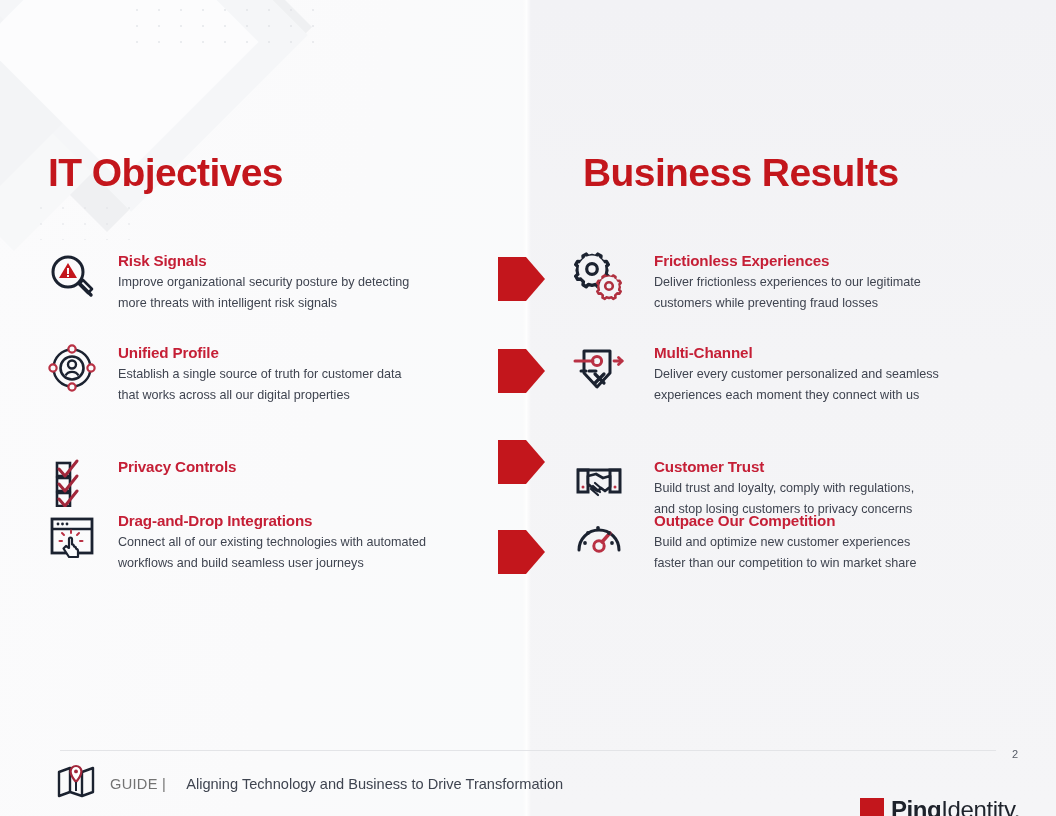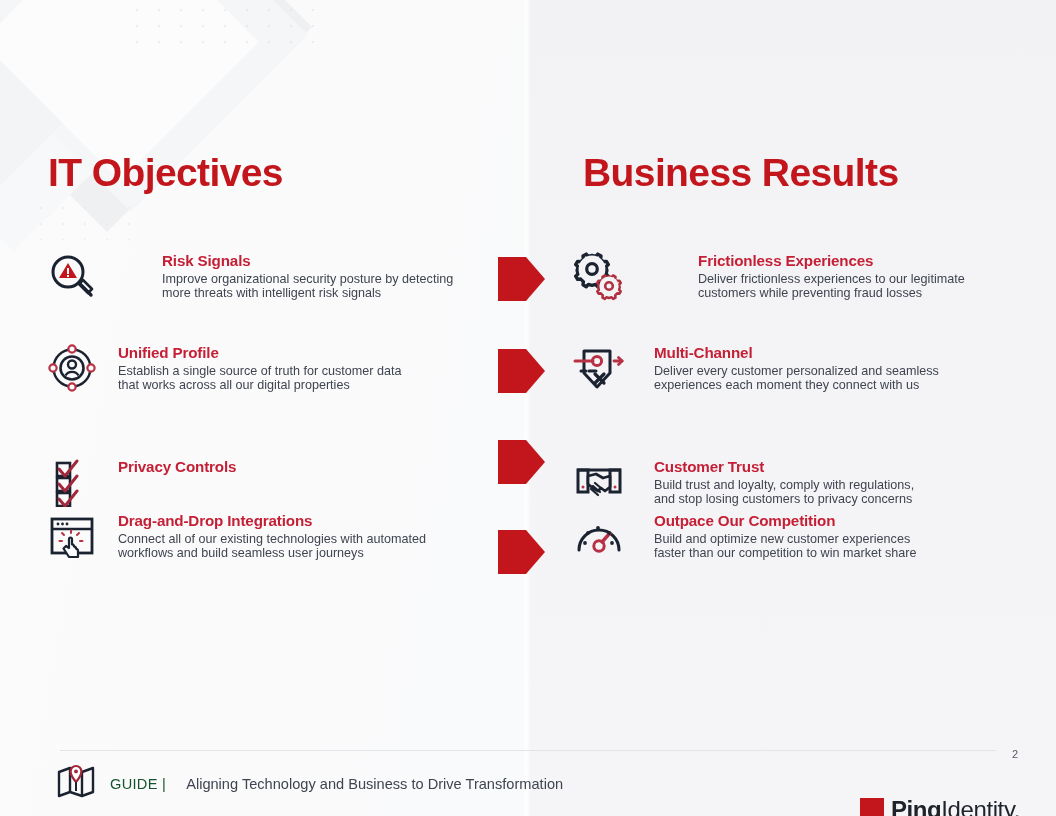--- a/index.html
+++ b/index.html
@@ -141,7 +141,7 @@
   .col-right-item .item-text { margin-left: 24px; }
   .col-left-item .item-text  { margin-left: 18px; }
 
-  .row-1 { top: 248px; gap: 44px; }
+  .row-1 { top: 248px; }
   .row-2 { top: 340px; }
   .row-3 { top: 430px; margin-top: 24px; }
   .row-4 { top: 508px; }

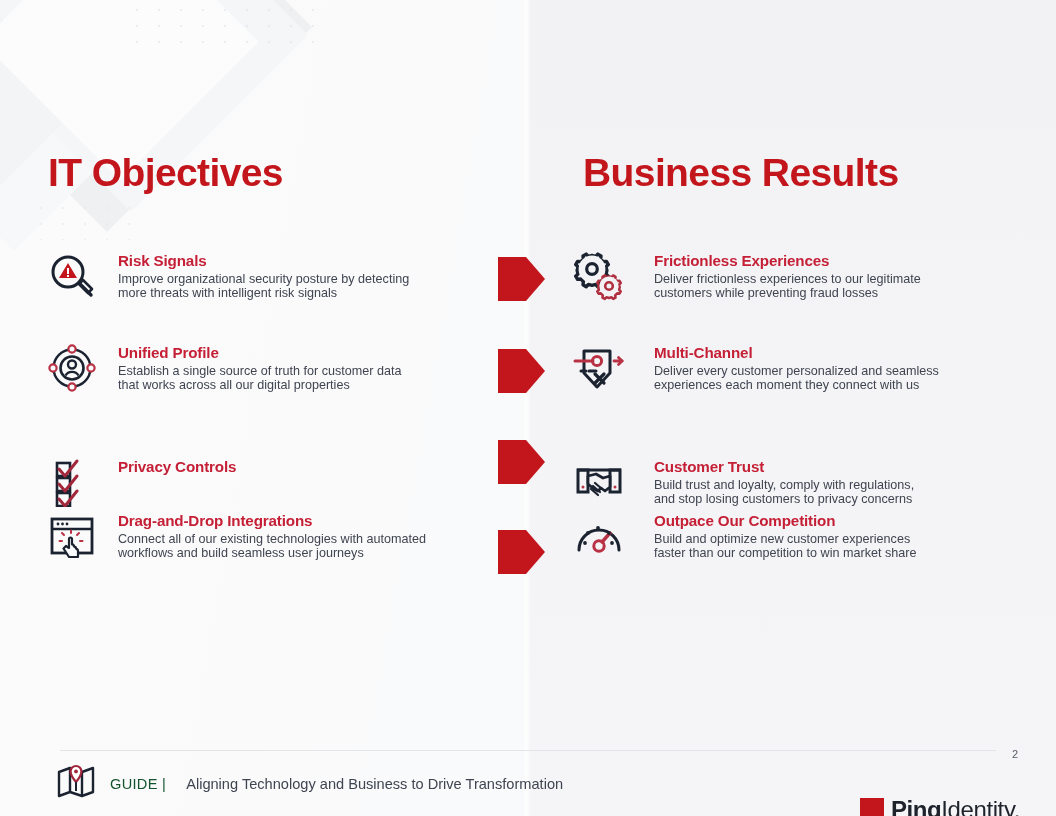--- a/index.html
+++ b/index.html
@@ -130,7 +130,7 @@
   .item-desc {
     color: #3f4450;
     font-size: 12.6px;
-    line-height: 14px;
+    line-height: 21px;
     white-space: pre-line;
   }
 

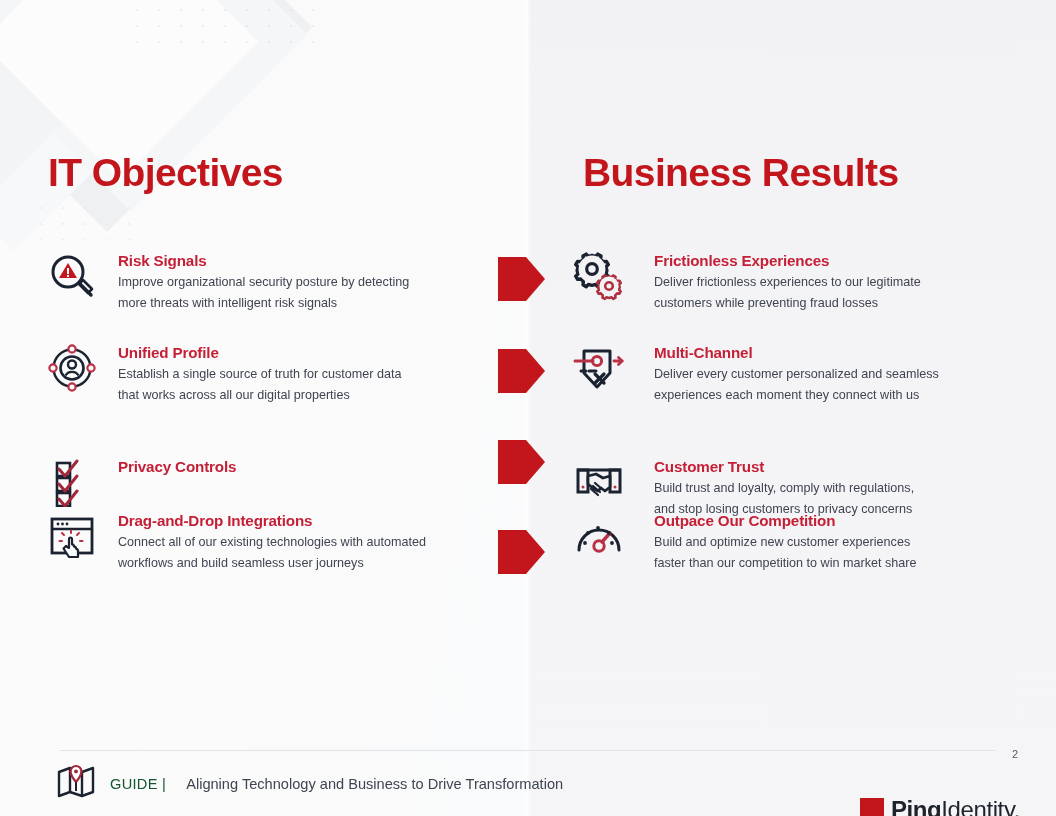--- a/index.html
+++ b/index.html
@@ -173,7 +173,7 @@
     height: 44px;
   }
   .footer-label {
-    color: #14532d;
+    color: #737373;
     font-size: 14.6px;
     letter-spacing: 0.3px;
     margin-left: 14px;

